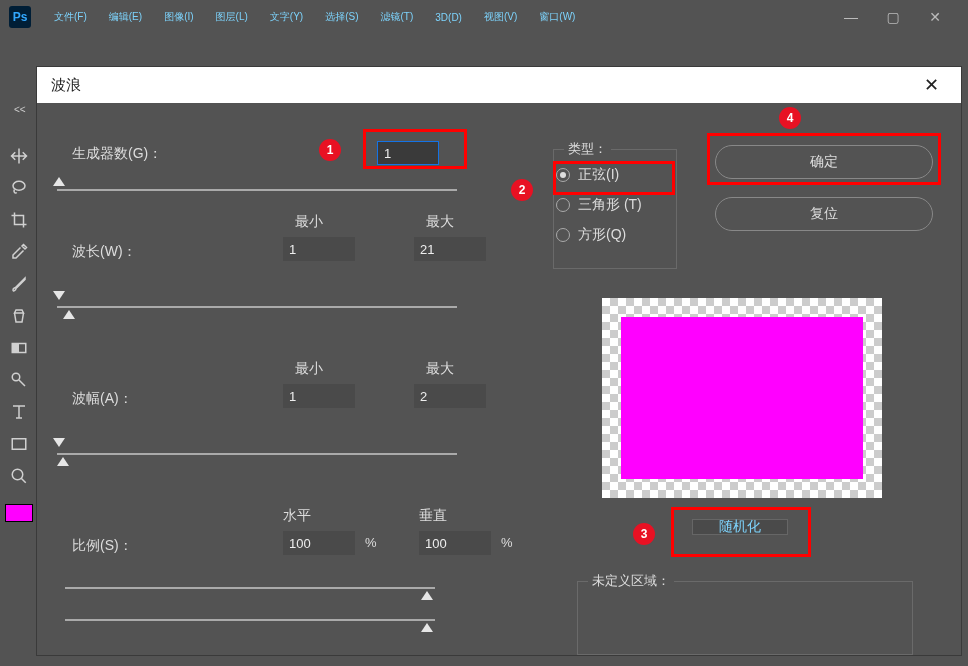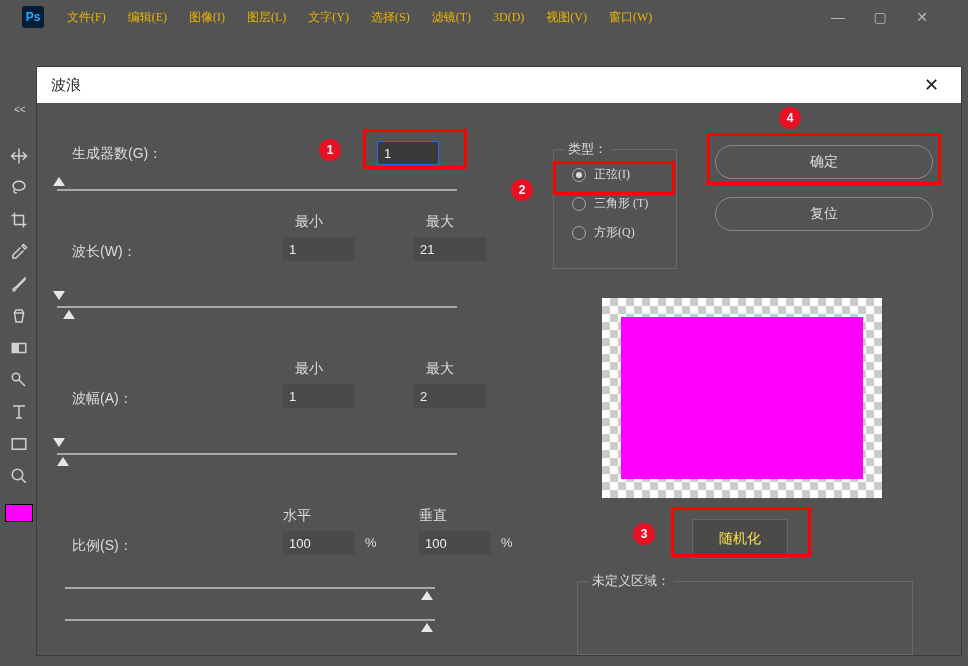--- a/index.html
+++ b/index.html
@@ -18,7 +18,7 @@
       background: #535353;
       display: flex;
       align-items: center;
-      padding: 0 22px;
+      padding: 0 9px;
     }
     .ps-logo {
       width: 22px;

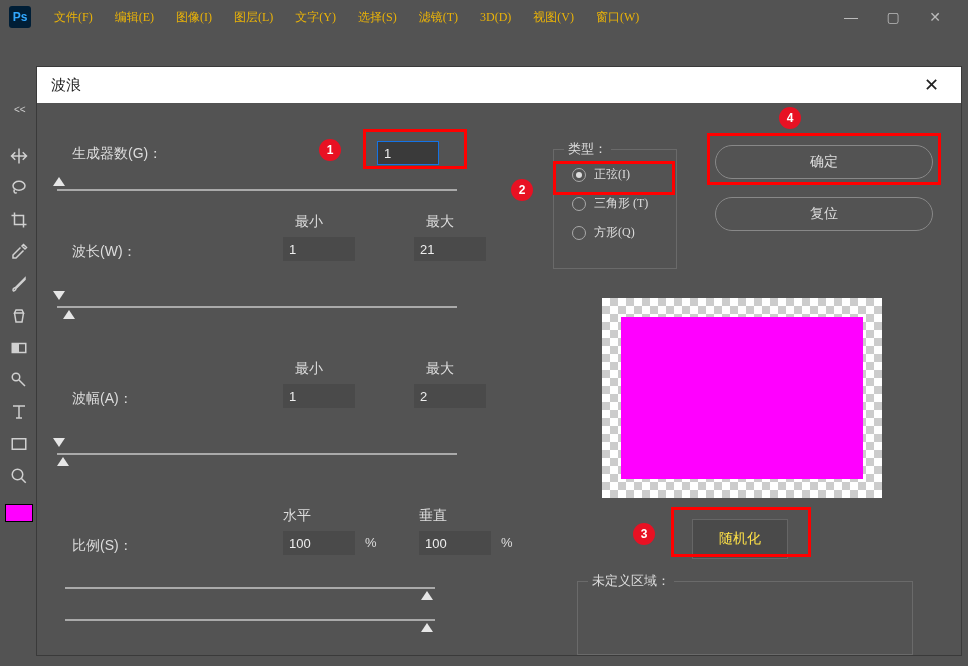--- a/index.html
+++ b/index.html
@@ -38,10 +38,9 @@
       height: 34px;
       display: flex;
       align-items: center;
-      color: #eab308;
-      font-size: 12px;
+      color: #7dd3fc;
+      font-size: 10px;
       cursor: default;
-      font-family: Liberation Serif, serif;
     }
     .win-controls {
       margin-left: auto;

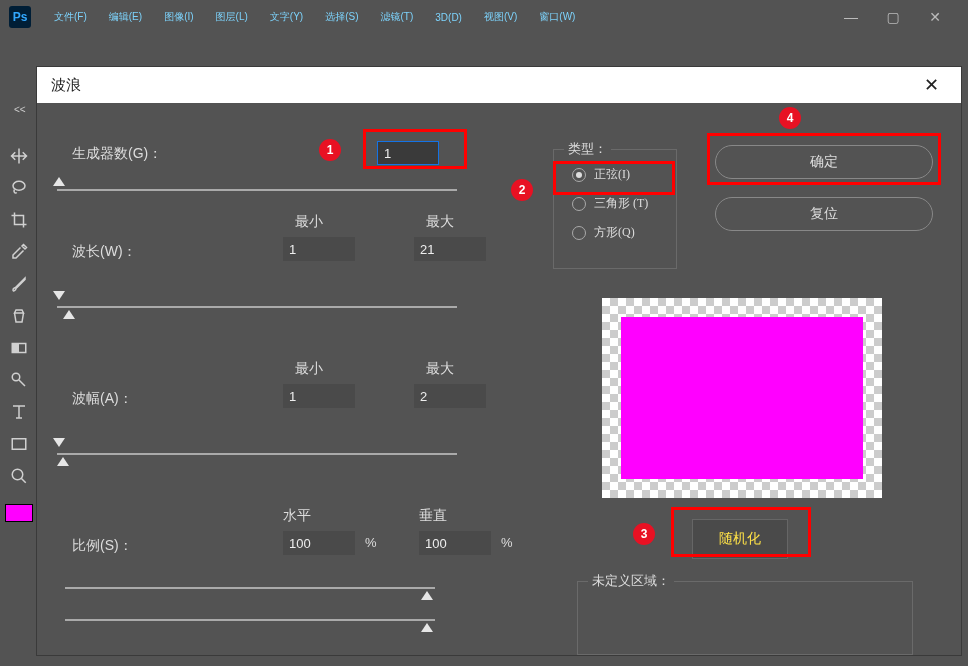--- a/index.html
+++ b/index.html
@@ -170,7 +170,6 @@
     .group-box {
       position: absolute;
       border: 1px solid #6a6a6a;
-      font-family: Liberation Serif, serif;
     }
     .group-title {
       position: absolute;

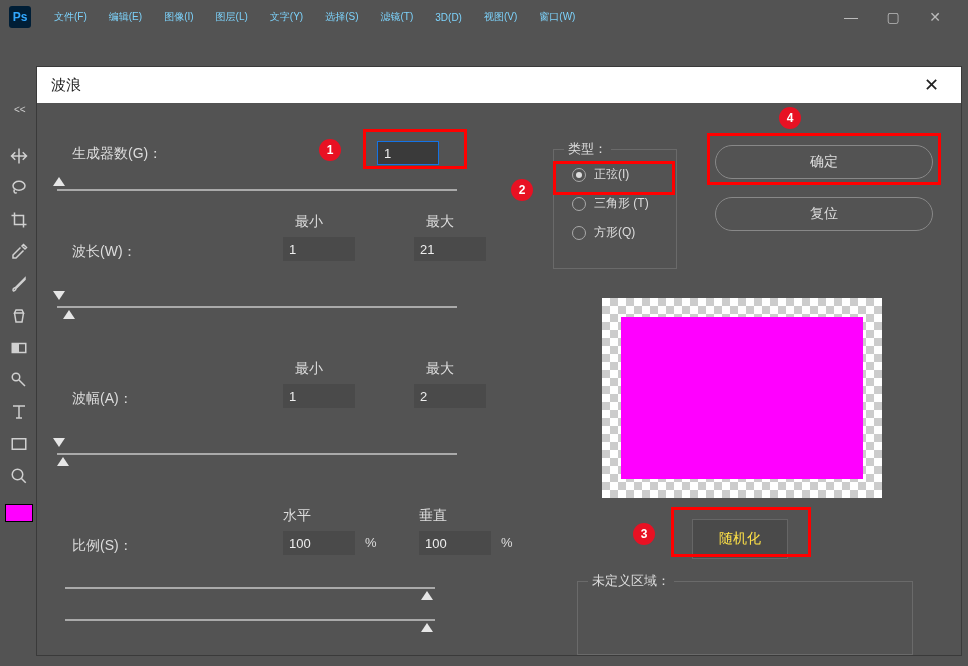--- a/index.html
+++ b/index.html
@@ -184,8 +184,8 @@
       display: flex;
       align-items: center;
       gap: 8px;
-      padding: 6px 18px;
-      font-size: 12px;
+      padding: 6px 2px;
+      font-size: 14px;
       color: #ddd;
     }
     .radio {

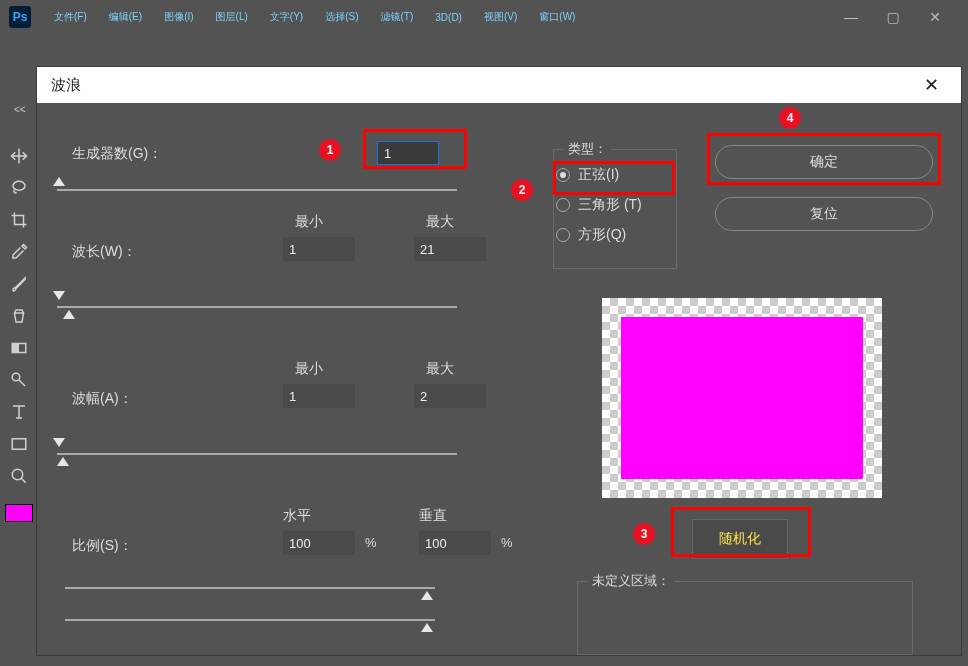--- a/index.html
+++ b/index.html
@@ -220,13 +220,13 @@
     }
     .flat-btn {
       position: absolute;
-      height: 40px;
+      height: 16px;
       background: #4a4a4a;
       border: 1px solid #666;
       display: flex;
       align-items: center;
       justify-content: center;
-      color: #fde047;
+      color: #7dd3fc;
       font-size: 14px;
       padding: 4px 18px;
     }

